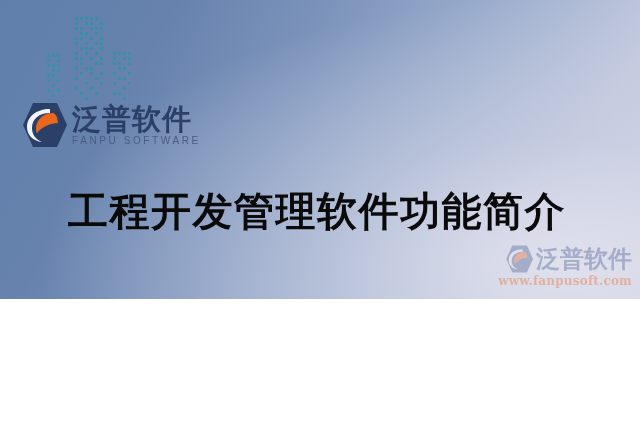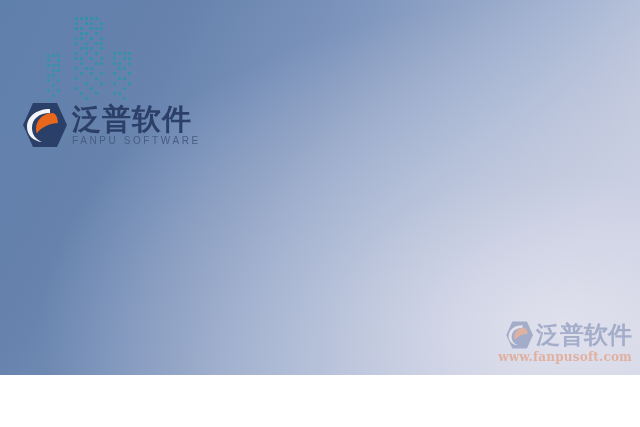--- a/index.html
+++ b/index.html
@@ -11,7 +11,7 @@
   #banner {
     position: relative;
     width: 640px;
-    height: 375px;
+    height: 299px;
     overflow: hidden;
     font-family: "Liberation Sans", "DejaVu Sans", sans-serif;
     

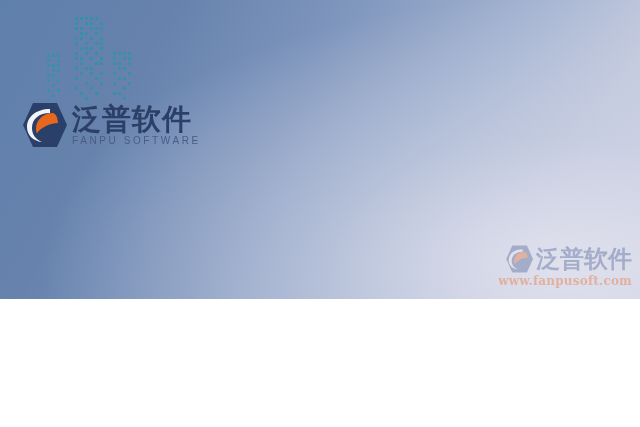--- a/index.html
+++ b/index.html
@@ -250,6 +250,7 @@
     </div>
   </div>
 
+  <div id="headline">工程开发管理软件功能简介</div>
 
   <div id="watermark">
     <div class="wm-row">

